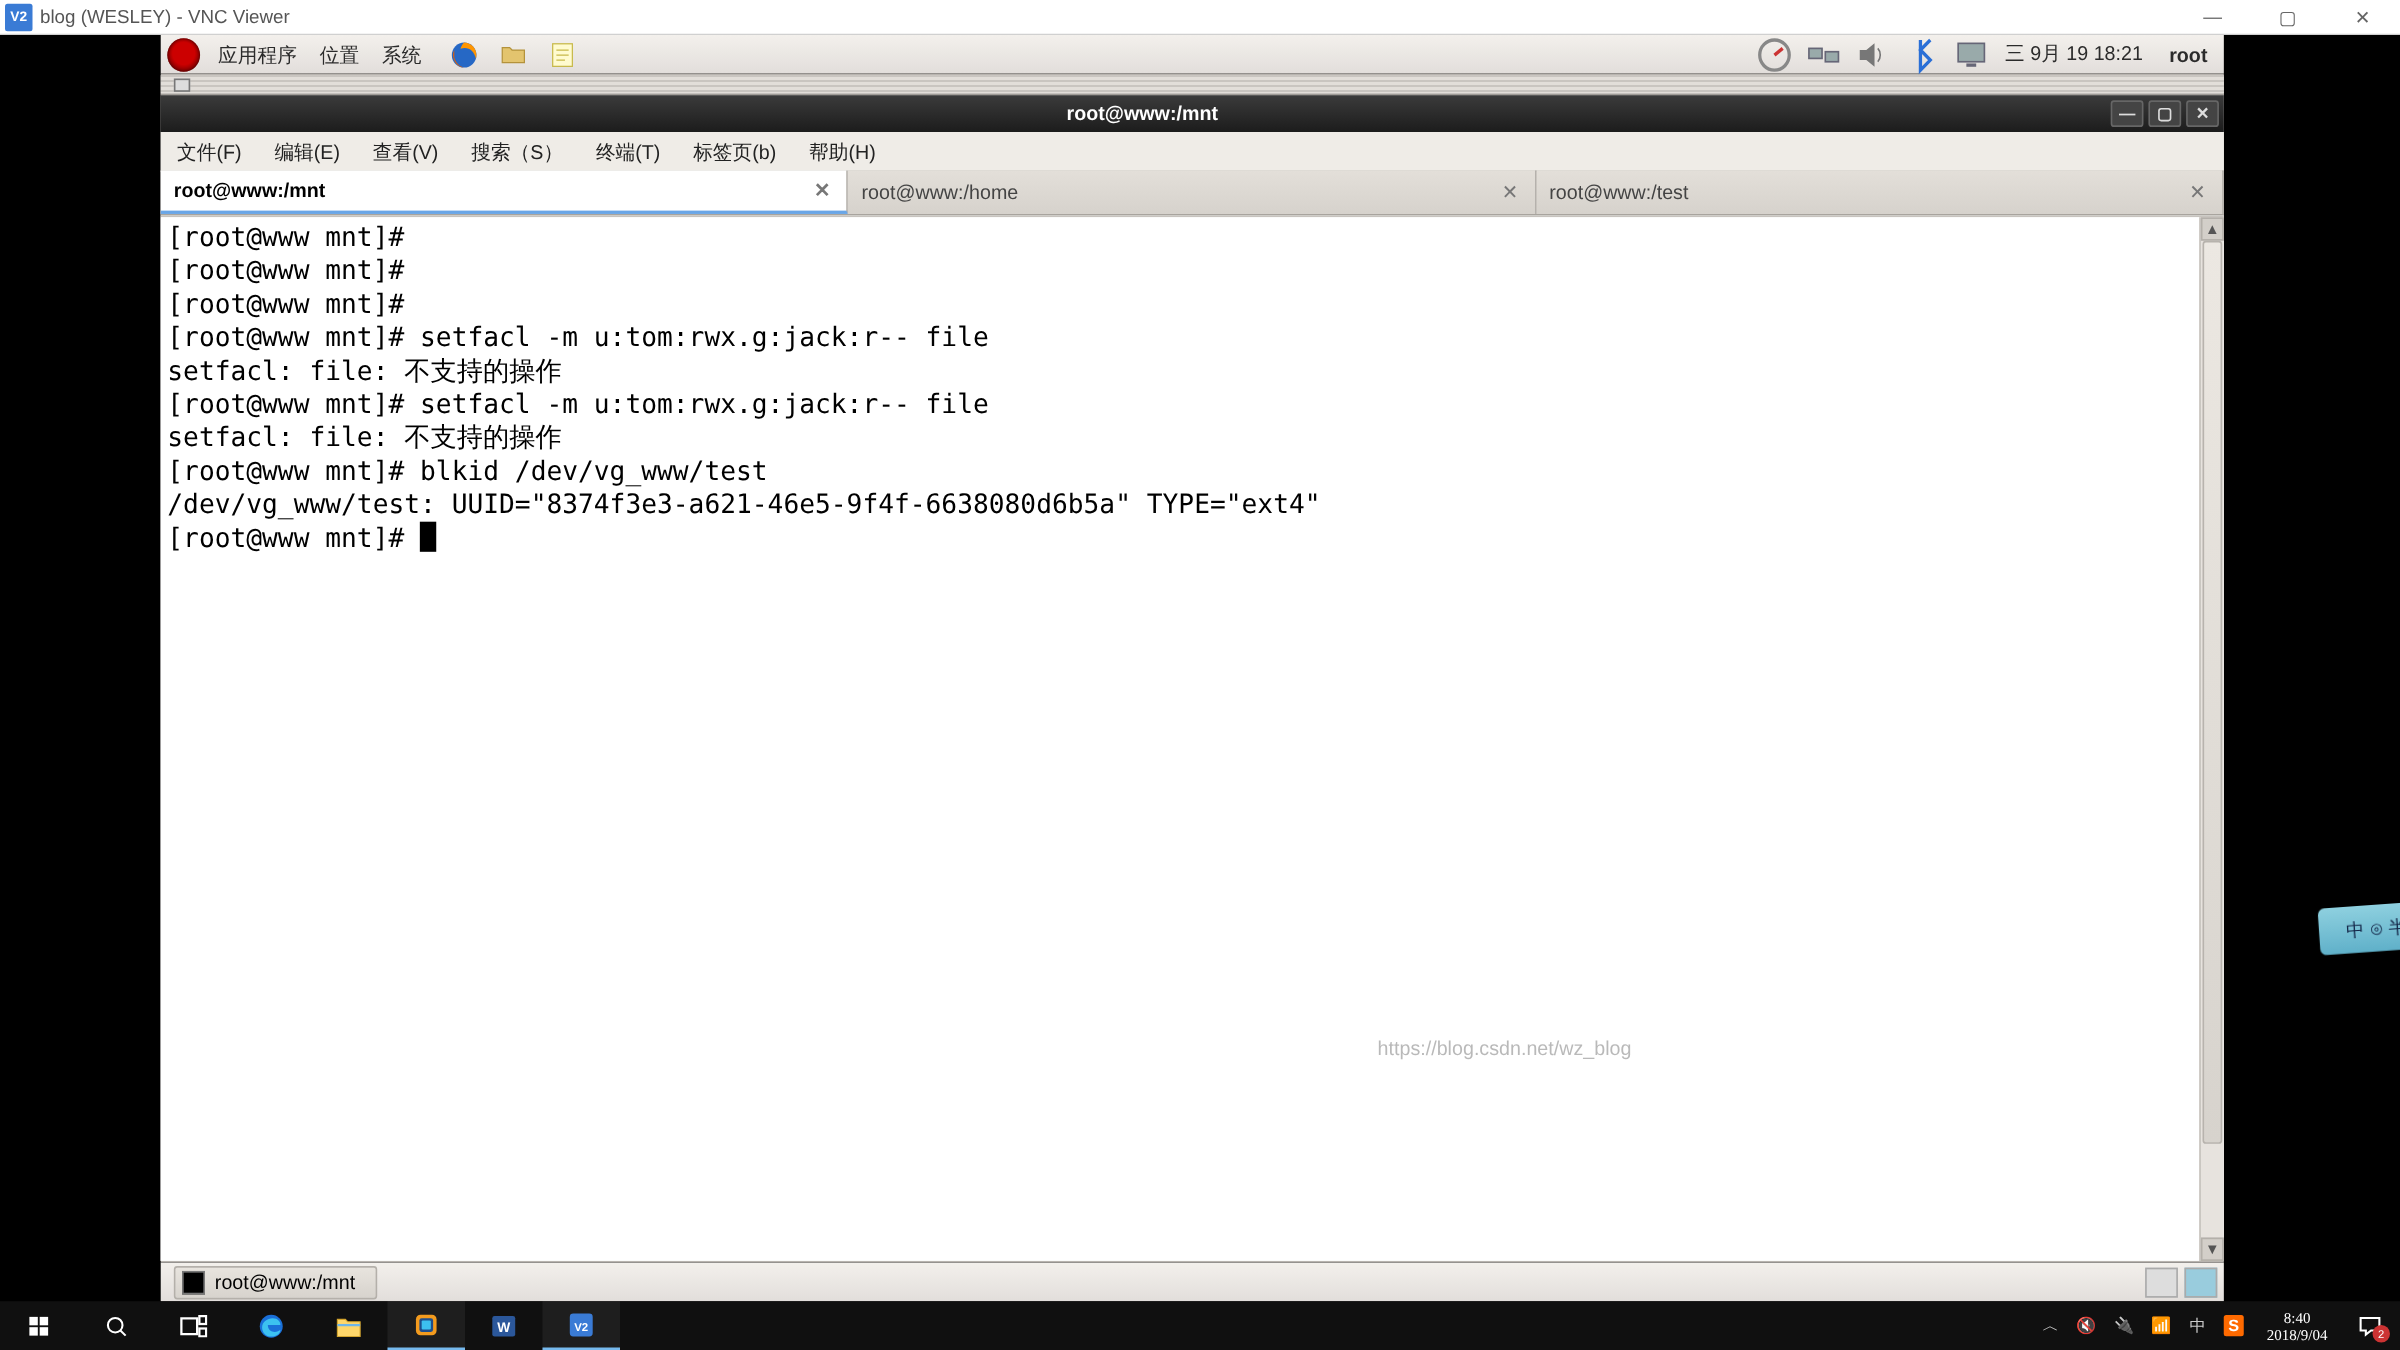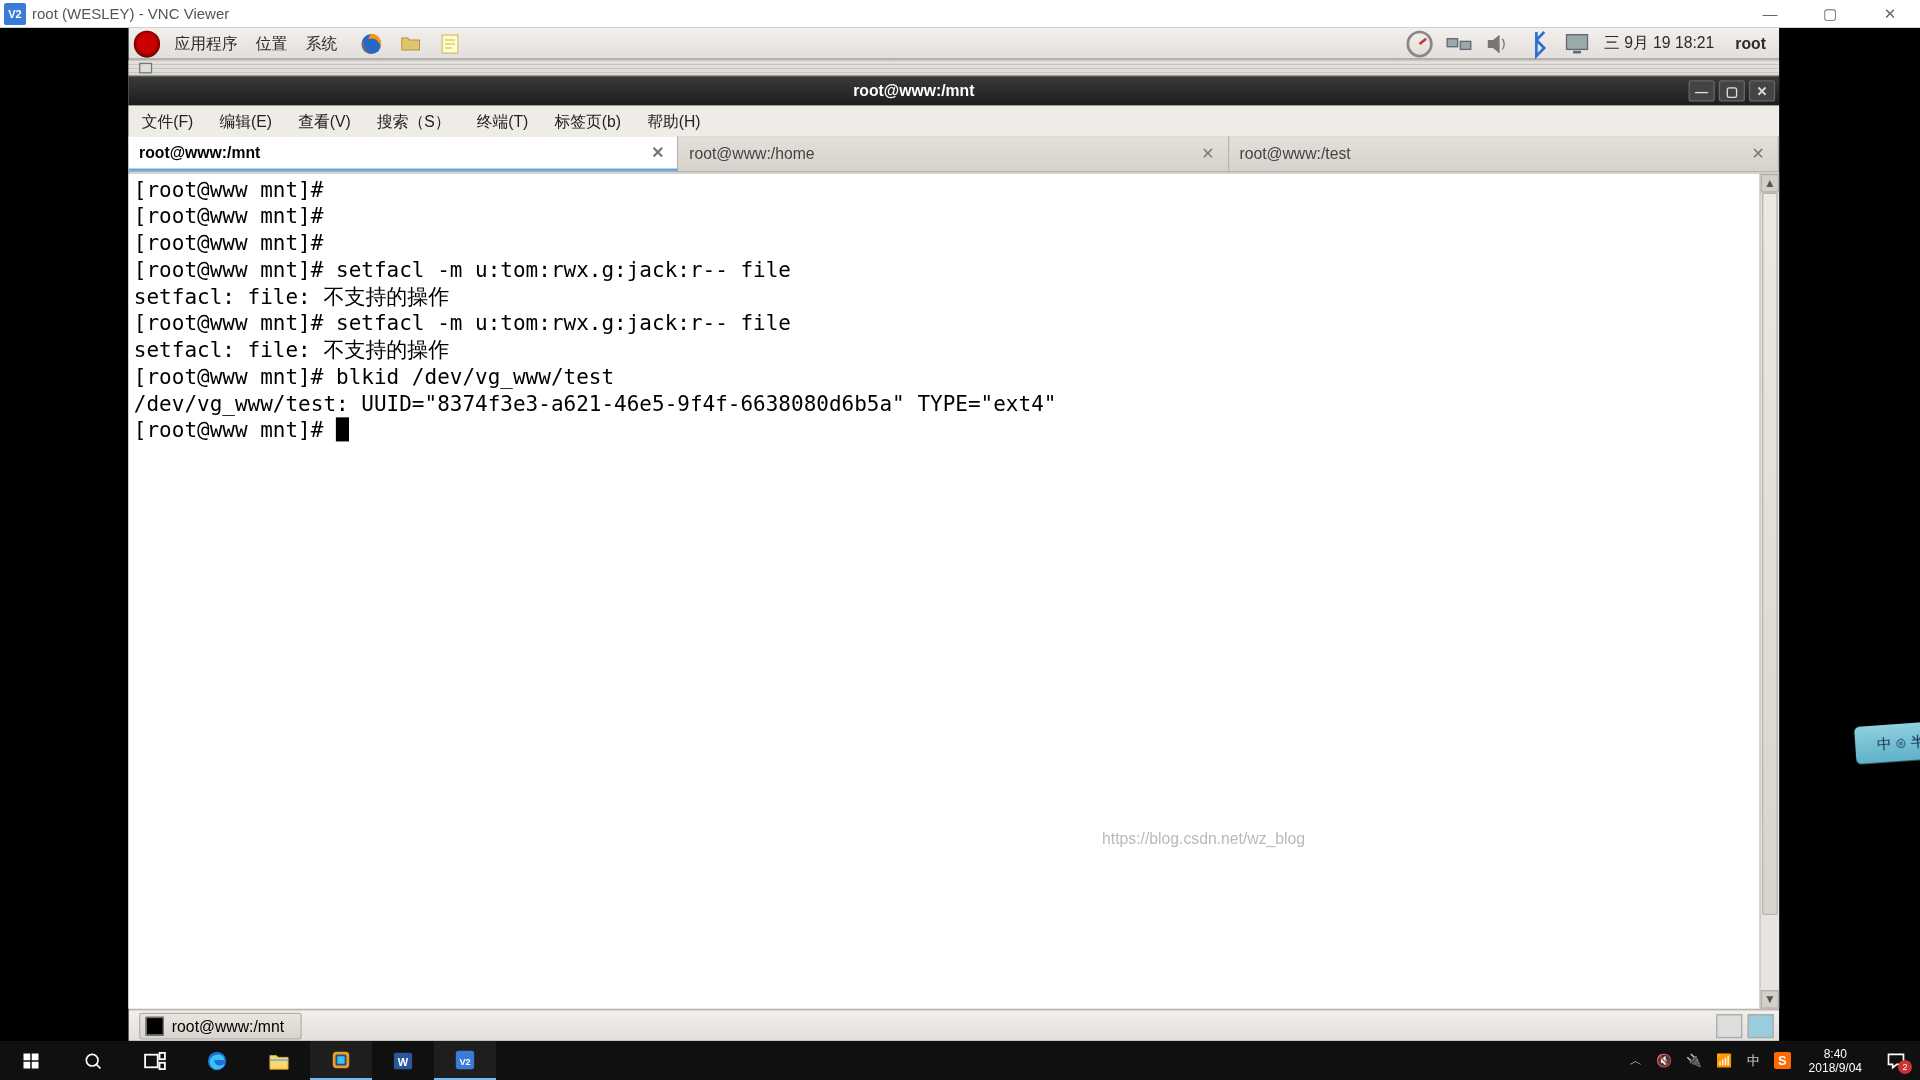--- a/index.html
+++ b/index.html
@@ -254,7 +254,7 @@
 
 <div class="vnc-titlebar">
   <div class="vnc-ico">V2</div>
-  <div>root (WESLEY) - VNC Viewer</div>
+  <div>blog (WESLEY) - VNC Viewer</div>
   <div class="spacer"></div>
   <div class="winbtn">—</div>
   <div class="winbtn">▢</div>

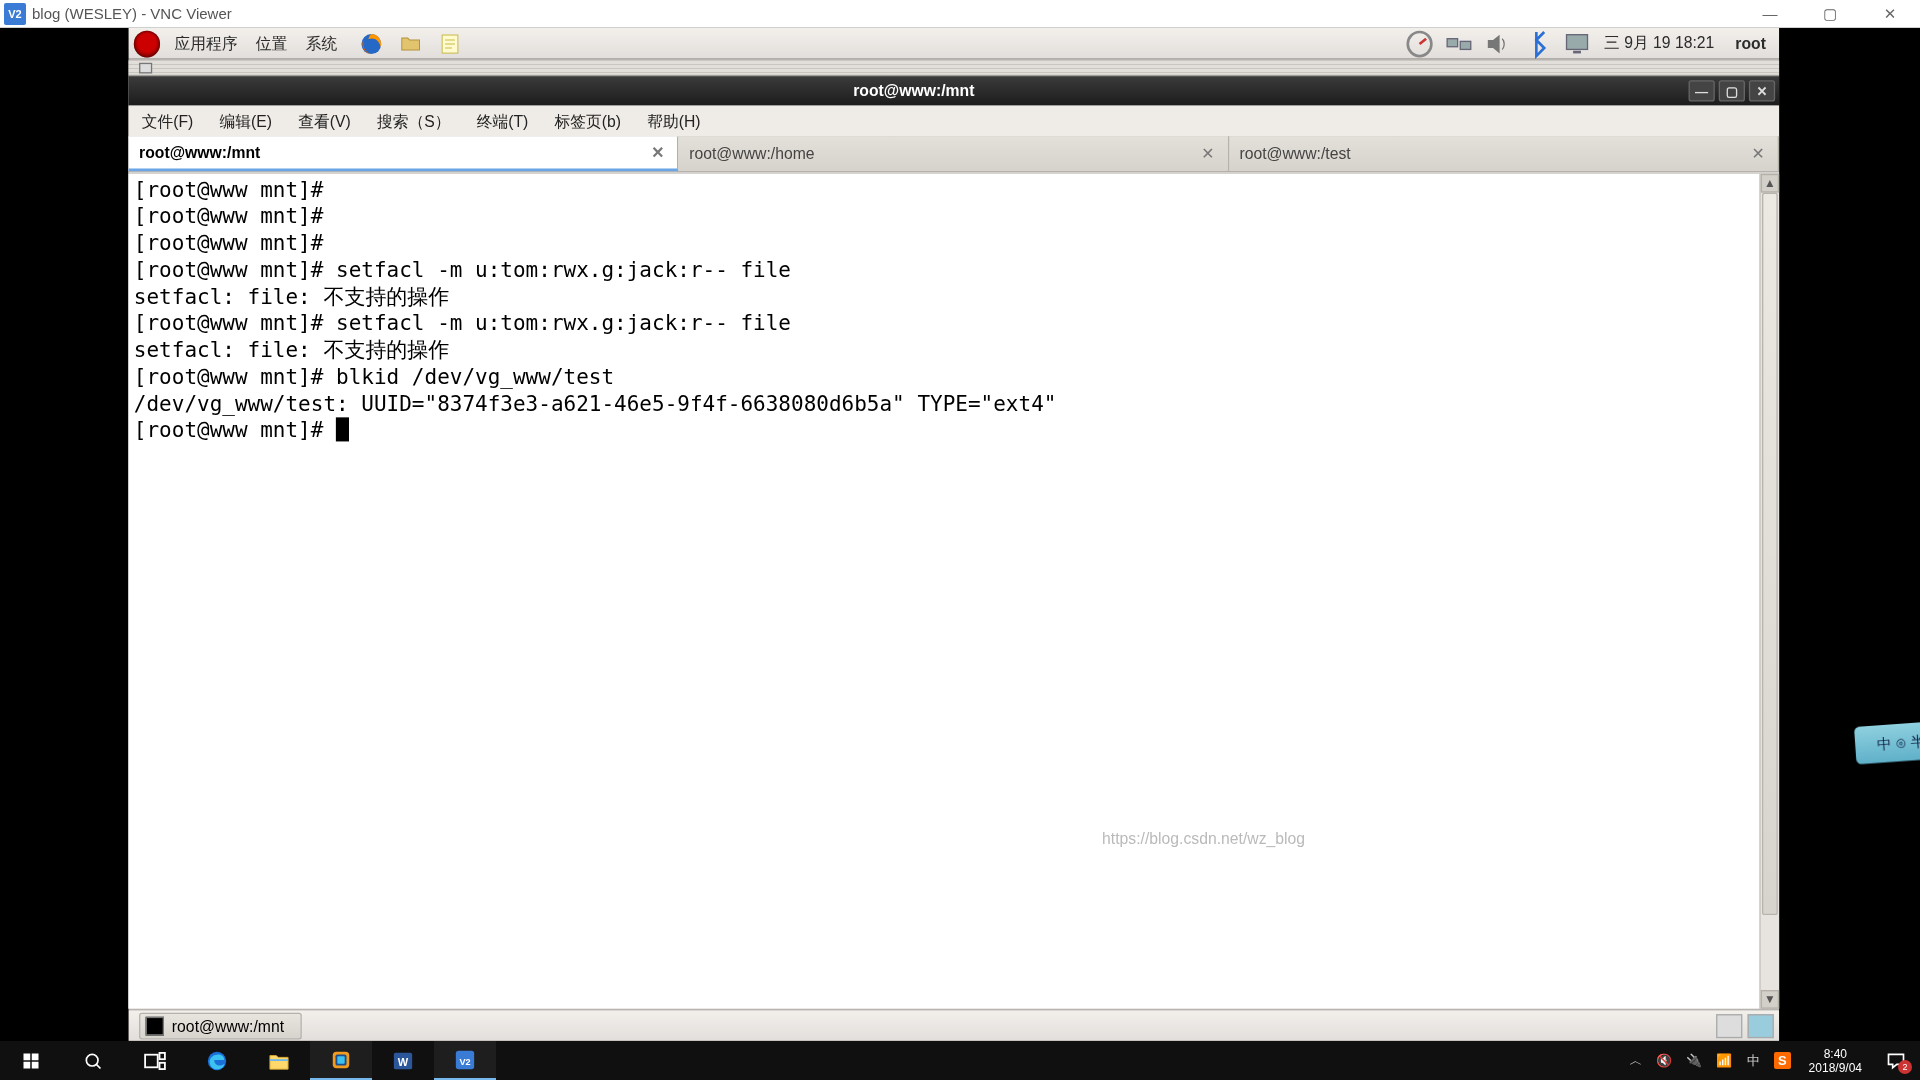--- a/index.html
+++ b/index.html
@@ -237,7 +237,7 @@
 }
 .win-taskbar .clock{
   display:flex;flex-direction:column;align-items:center;justify-content:center;
-  padding:0 10px; line-height:14px;font-size:12px;color:#fff;
+  padding:0 10px; line-height:14px;font-size:12px;color:#fff;font-family:Liberation Serif, serif;
 }
 .win-taskbar .notif{
   width:48px;height:39px;display:flex;align-items:center;justify-content:center;position:relative;

